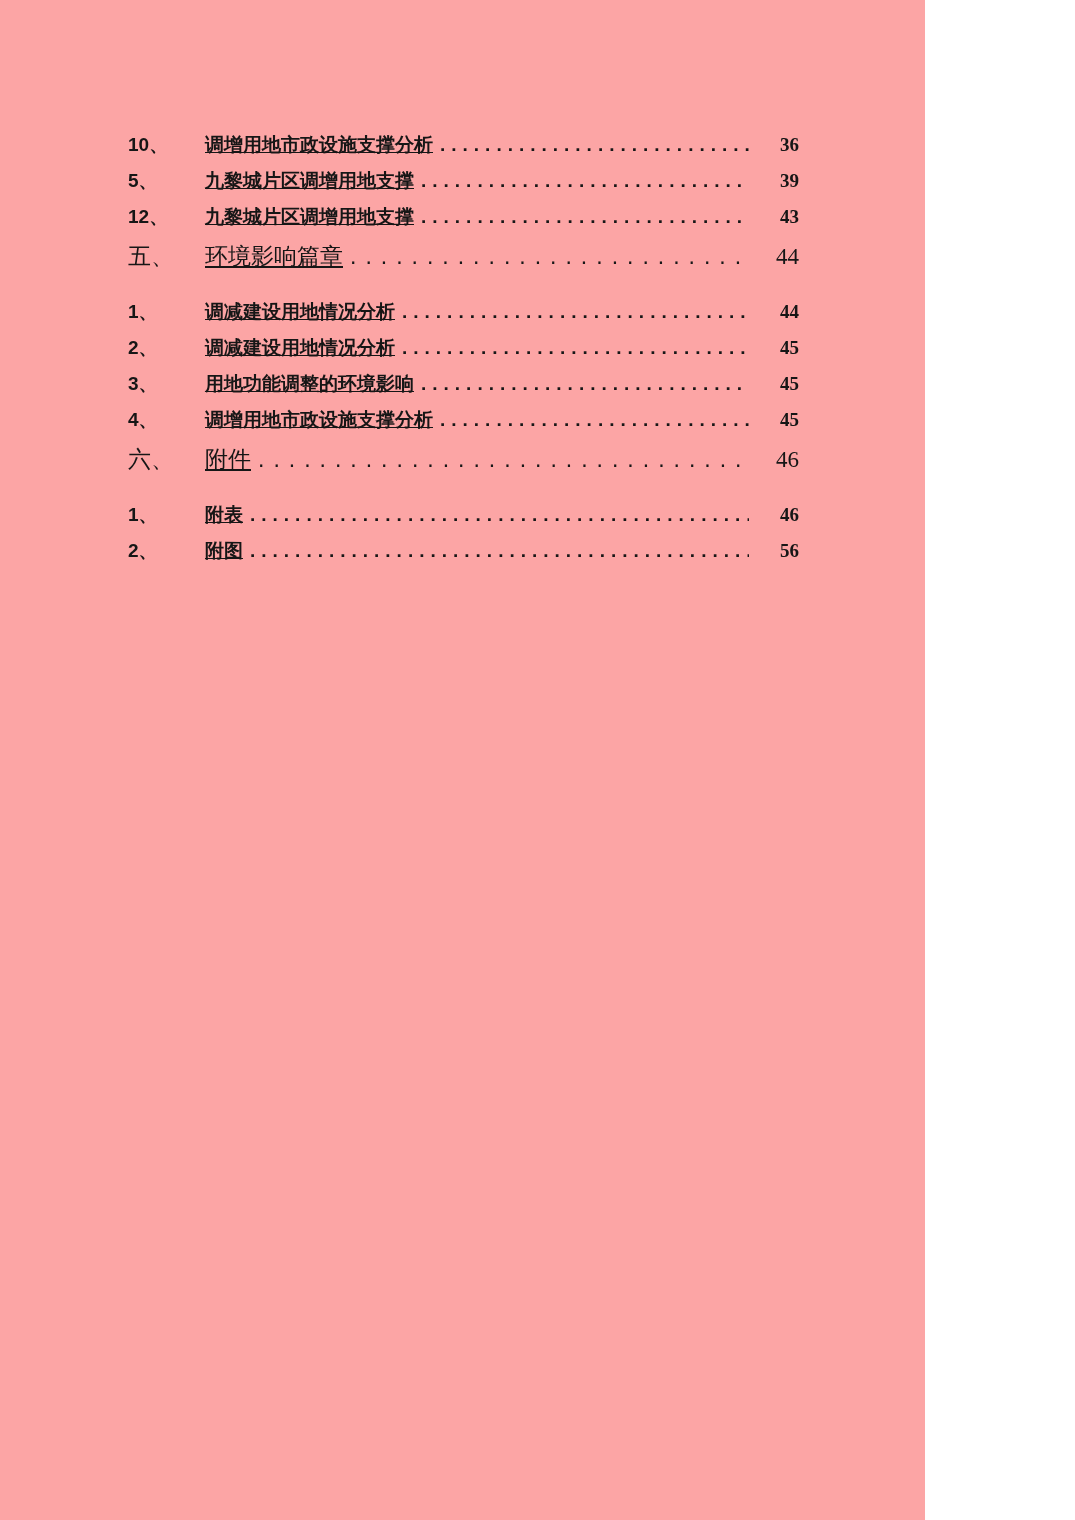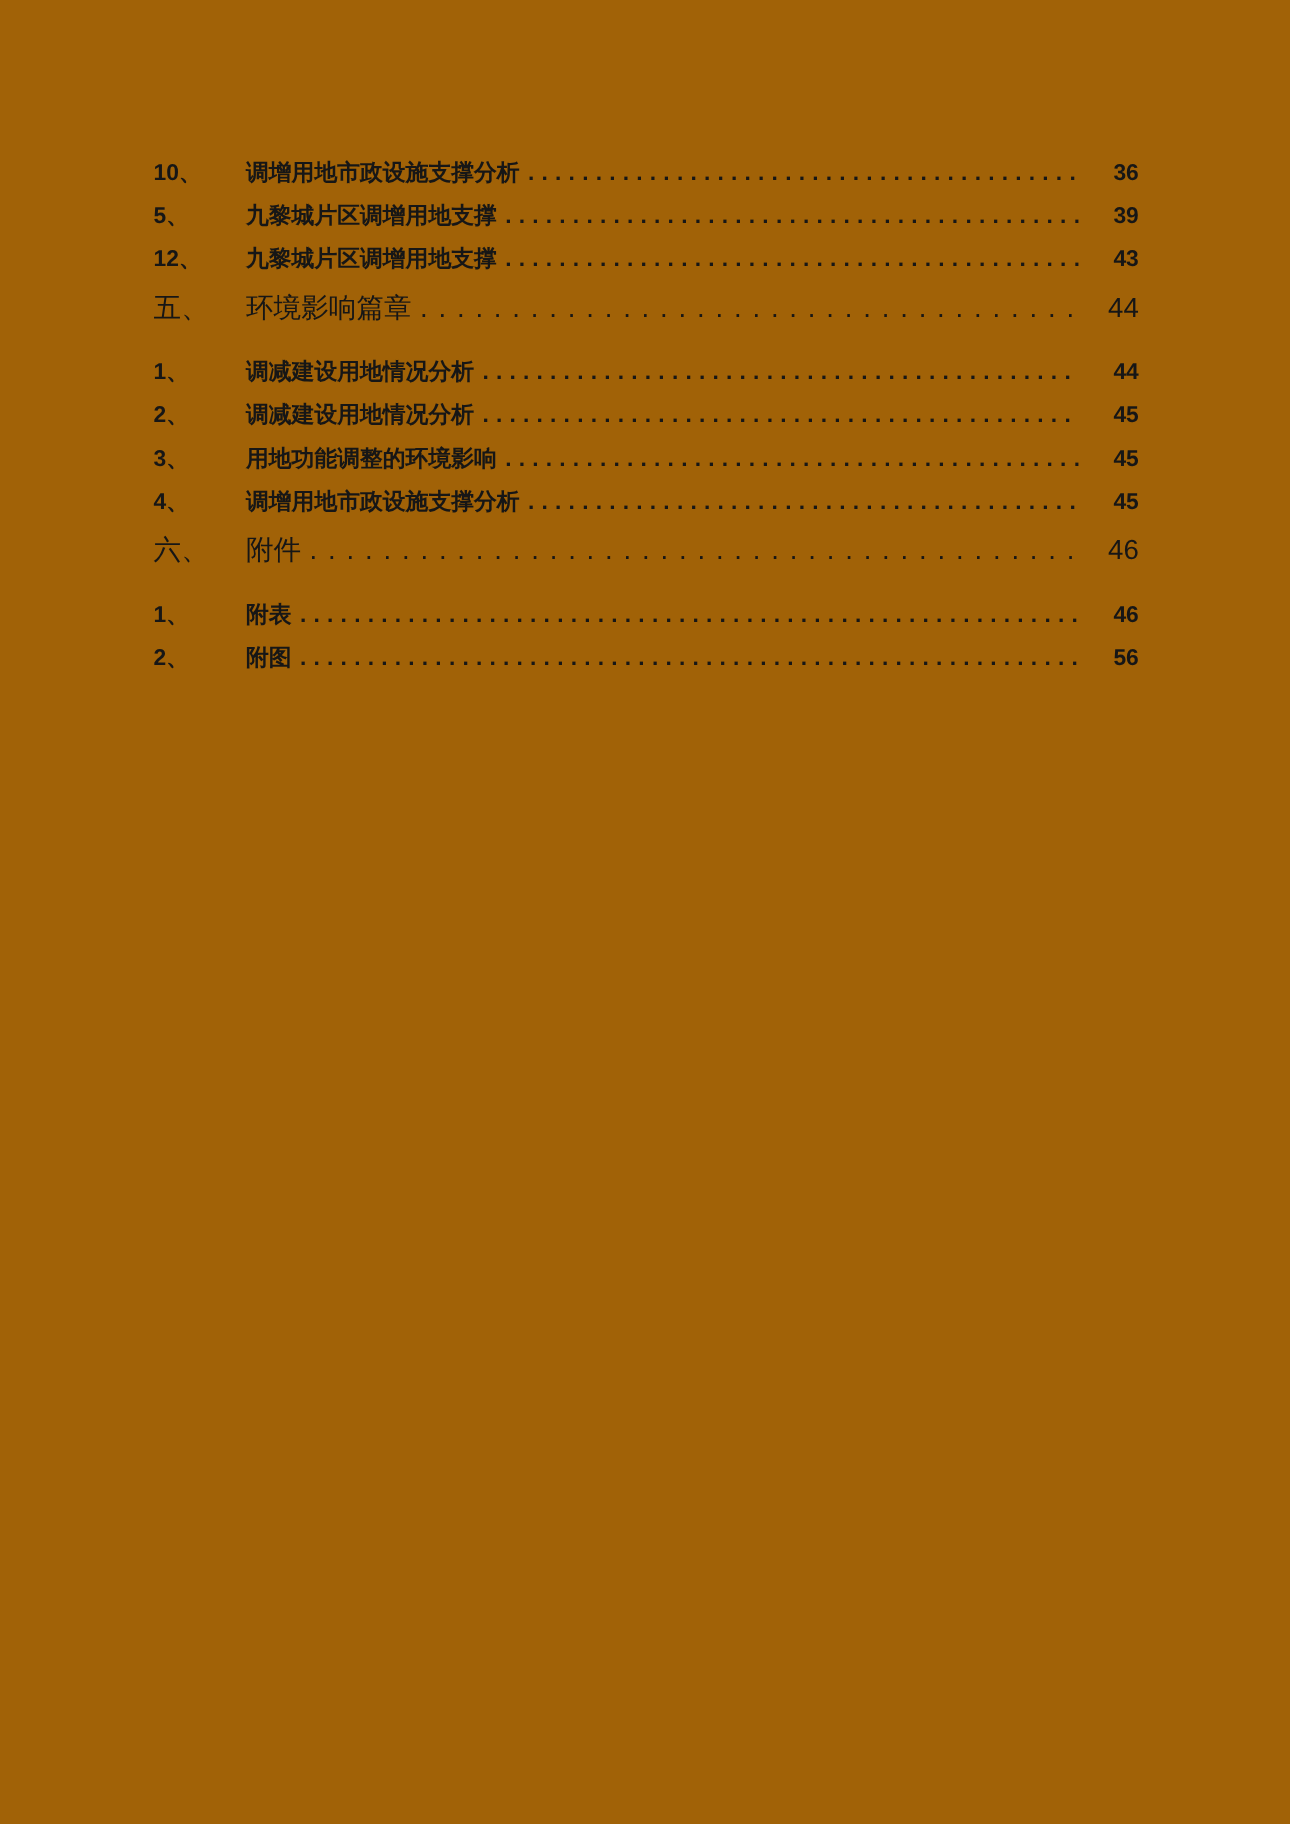--- a/index.html
+++ b/index.html
@@ -9,9 +9,9 @@
   }
   .page {
     position: relative;
-    width: 1075px;
+    width: 925px;
     height: 1520px;
-    background: #a16207;
+    background: #fca5a5;
     font-family: "Liberation Sans", sans-serif;
     color: #161616;
     overflow: hidden;

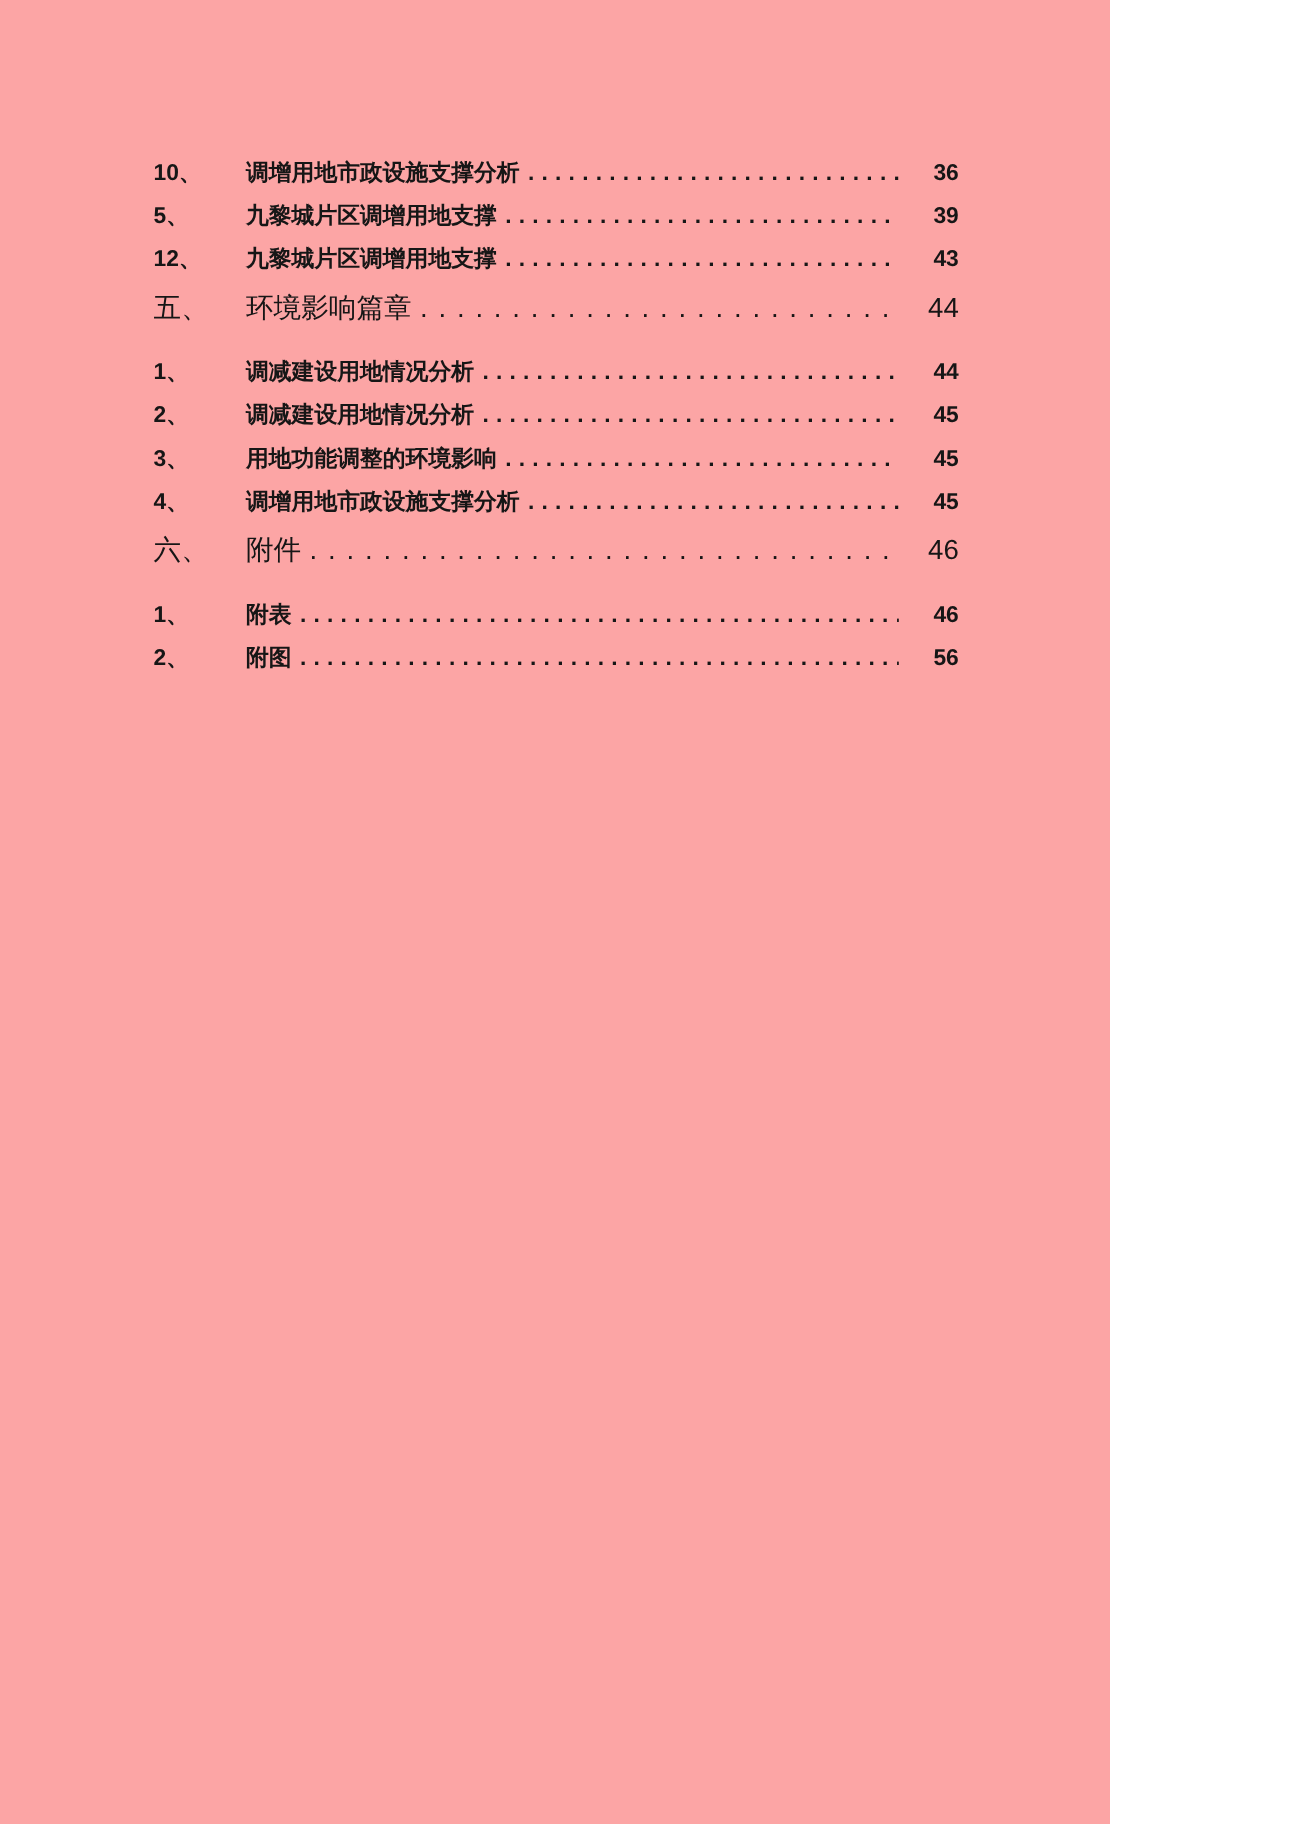--- a/index.html
+++ b/index.html
@@ -47,6 +47,7 @@
   .title {
     flex: 0 0 auto;
     white-space: nowrap;
+    text-decoration: underline;
   }
   .leader {
     flex: 1 1 auto;

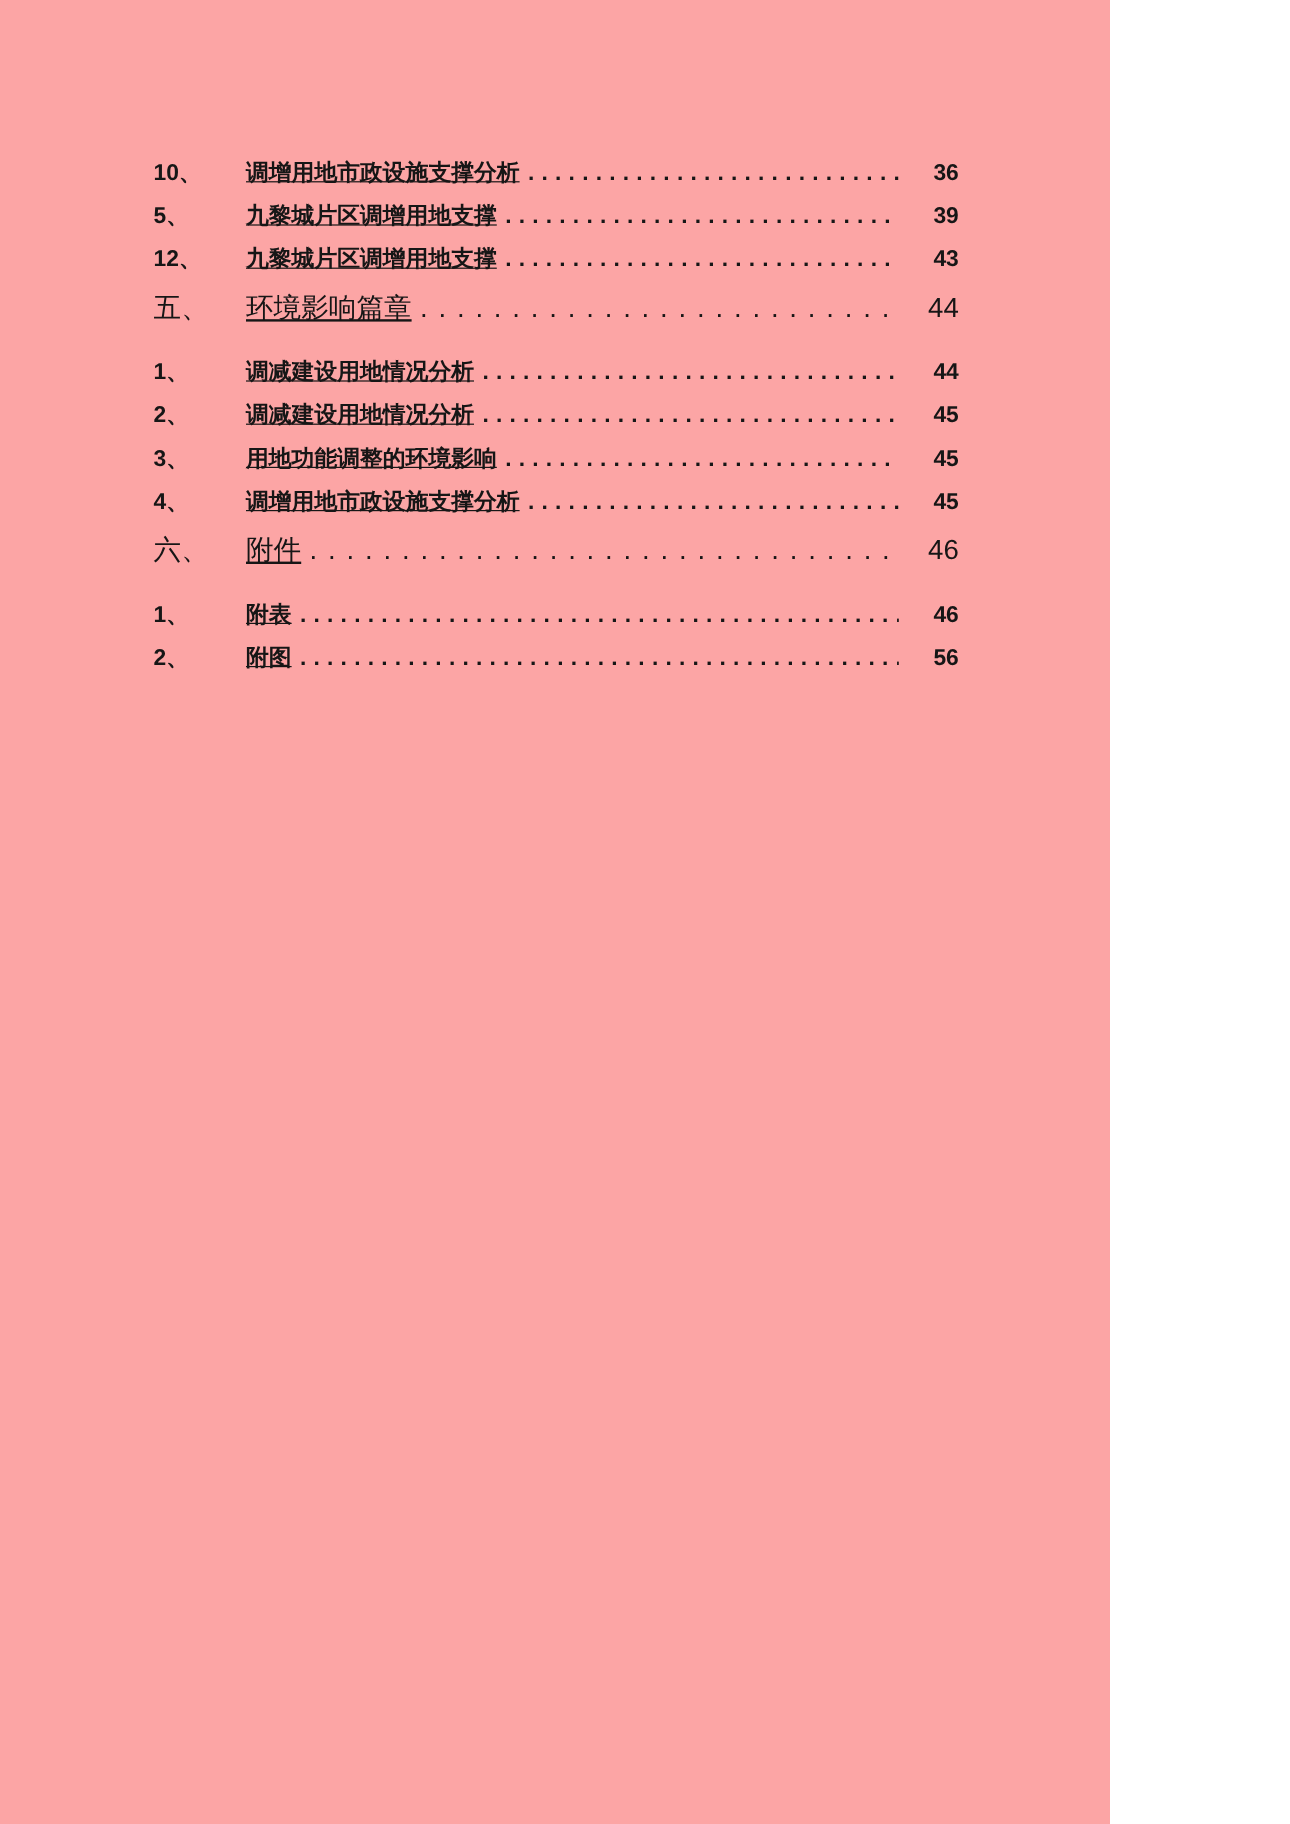--- a/index.html
+++ b/index.html
@@ -66,6 +66,7 @@
     min-width: 34px;
     text-align: right;
     white-space: nowrap;
+    font-family: Liberation Serif, serif;
   }
 </style>
 </head>

